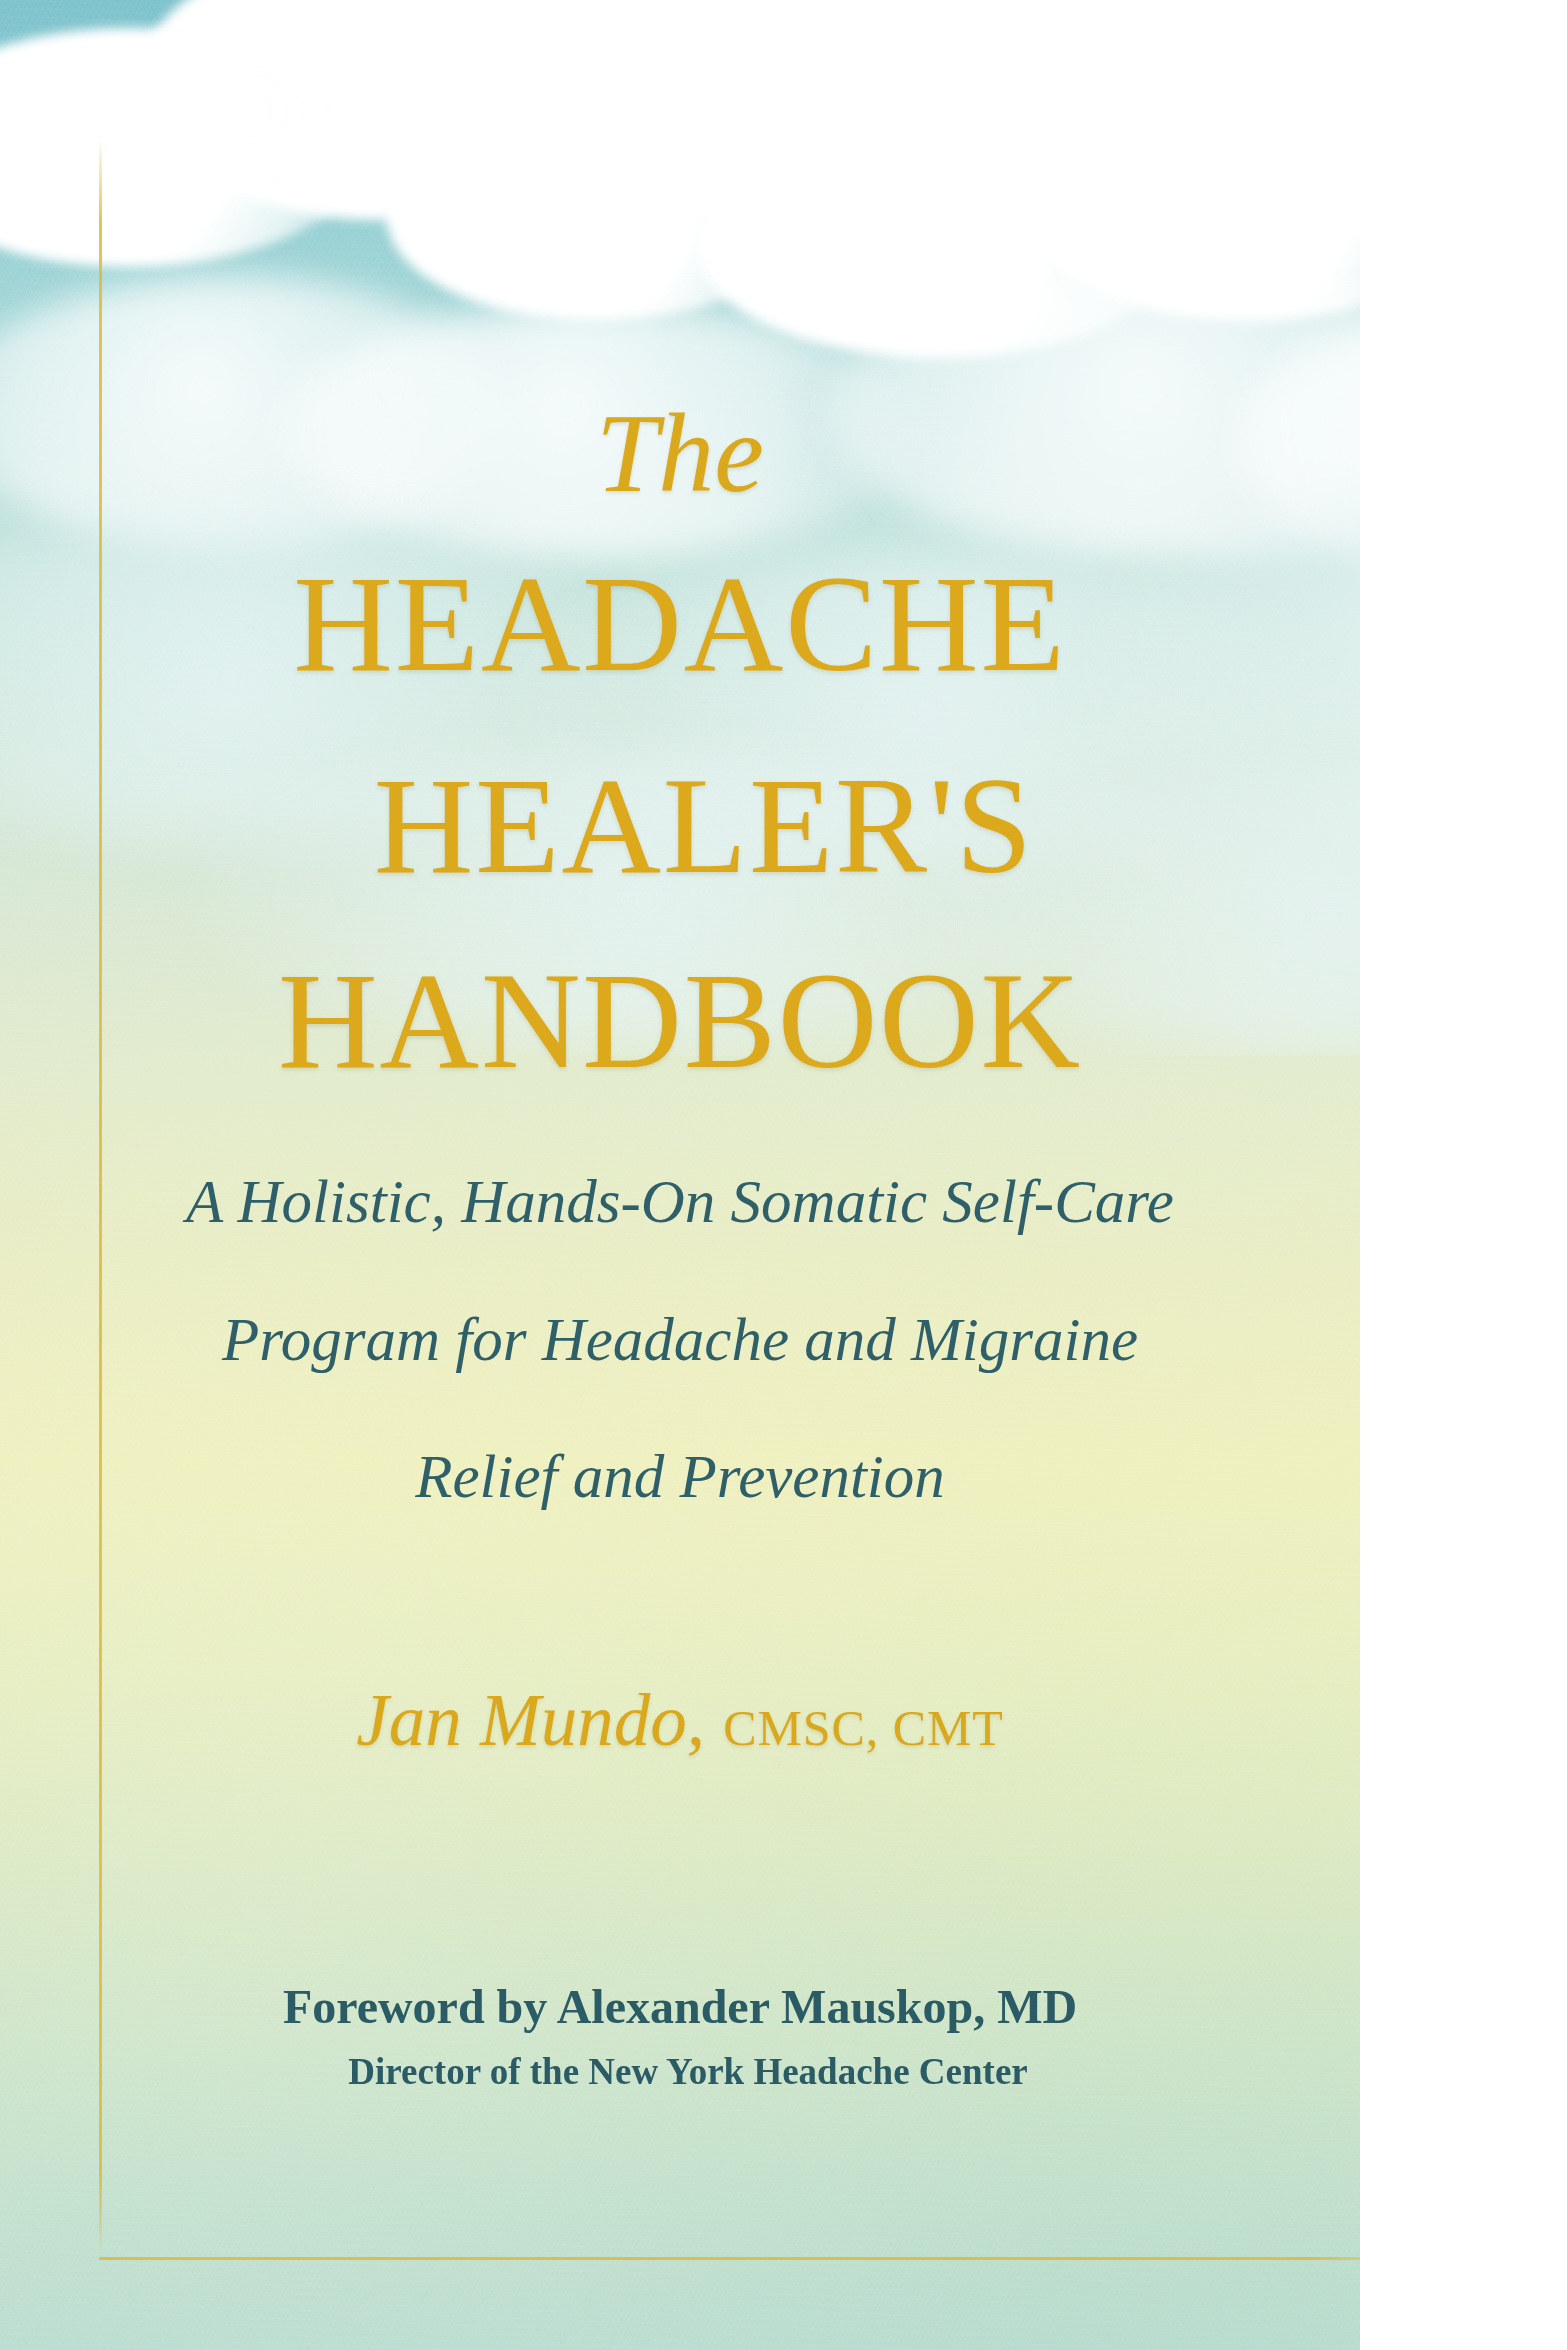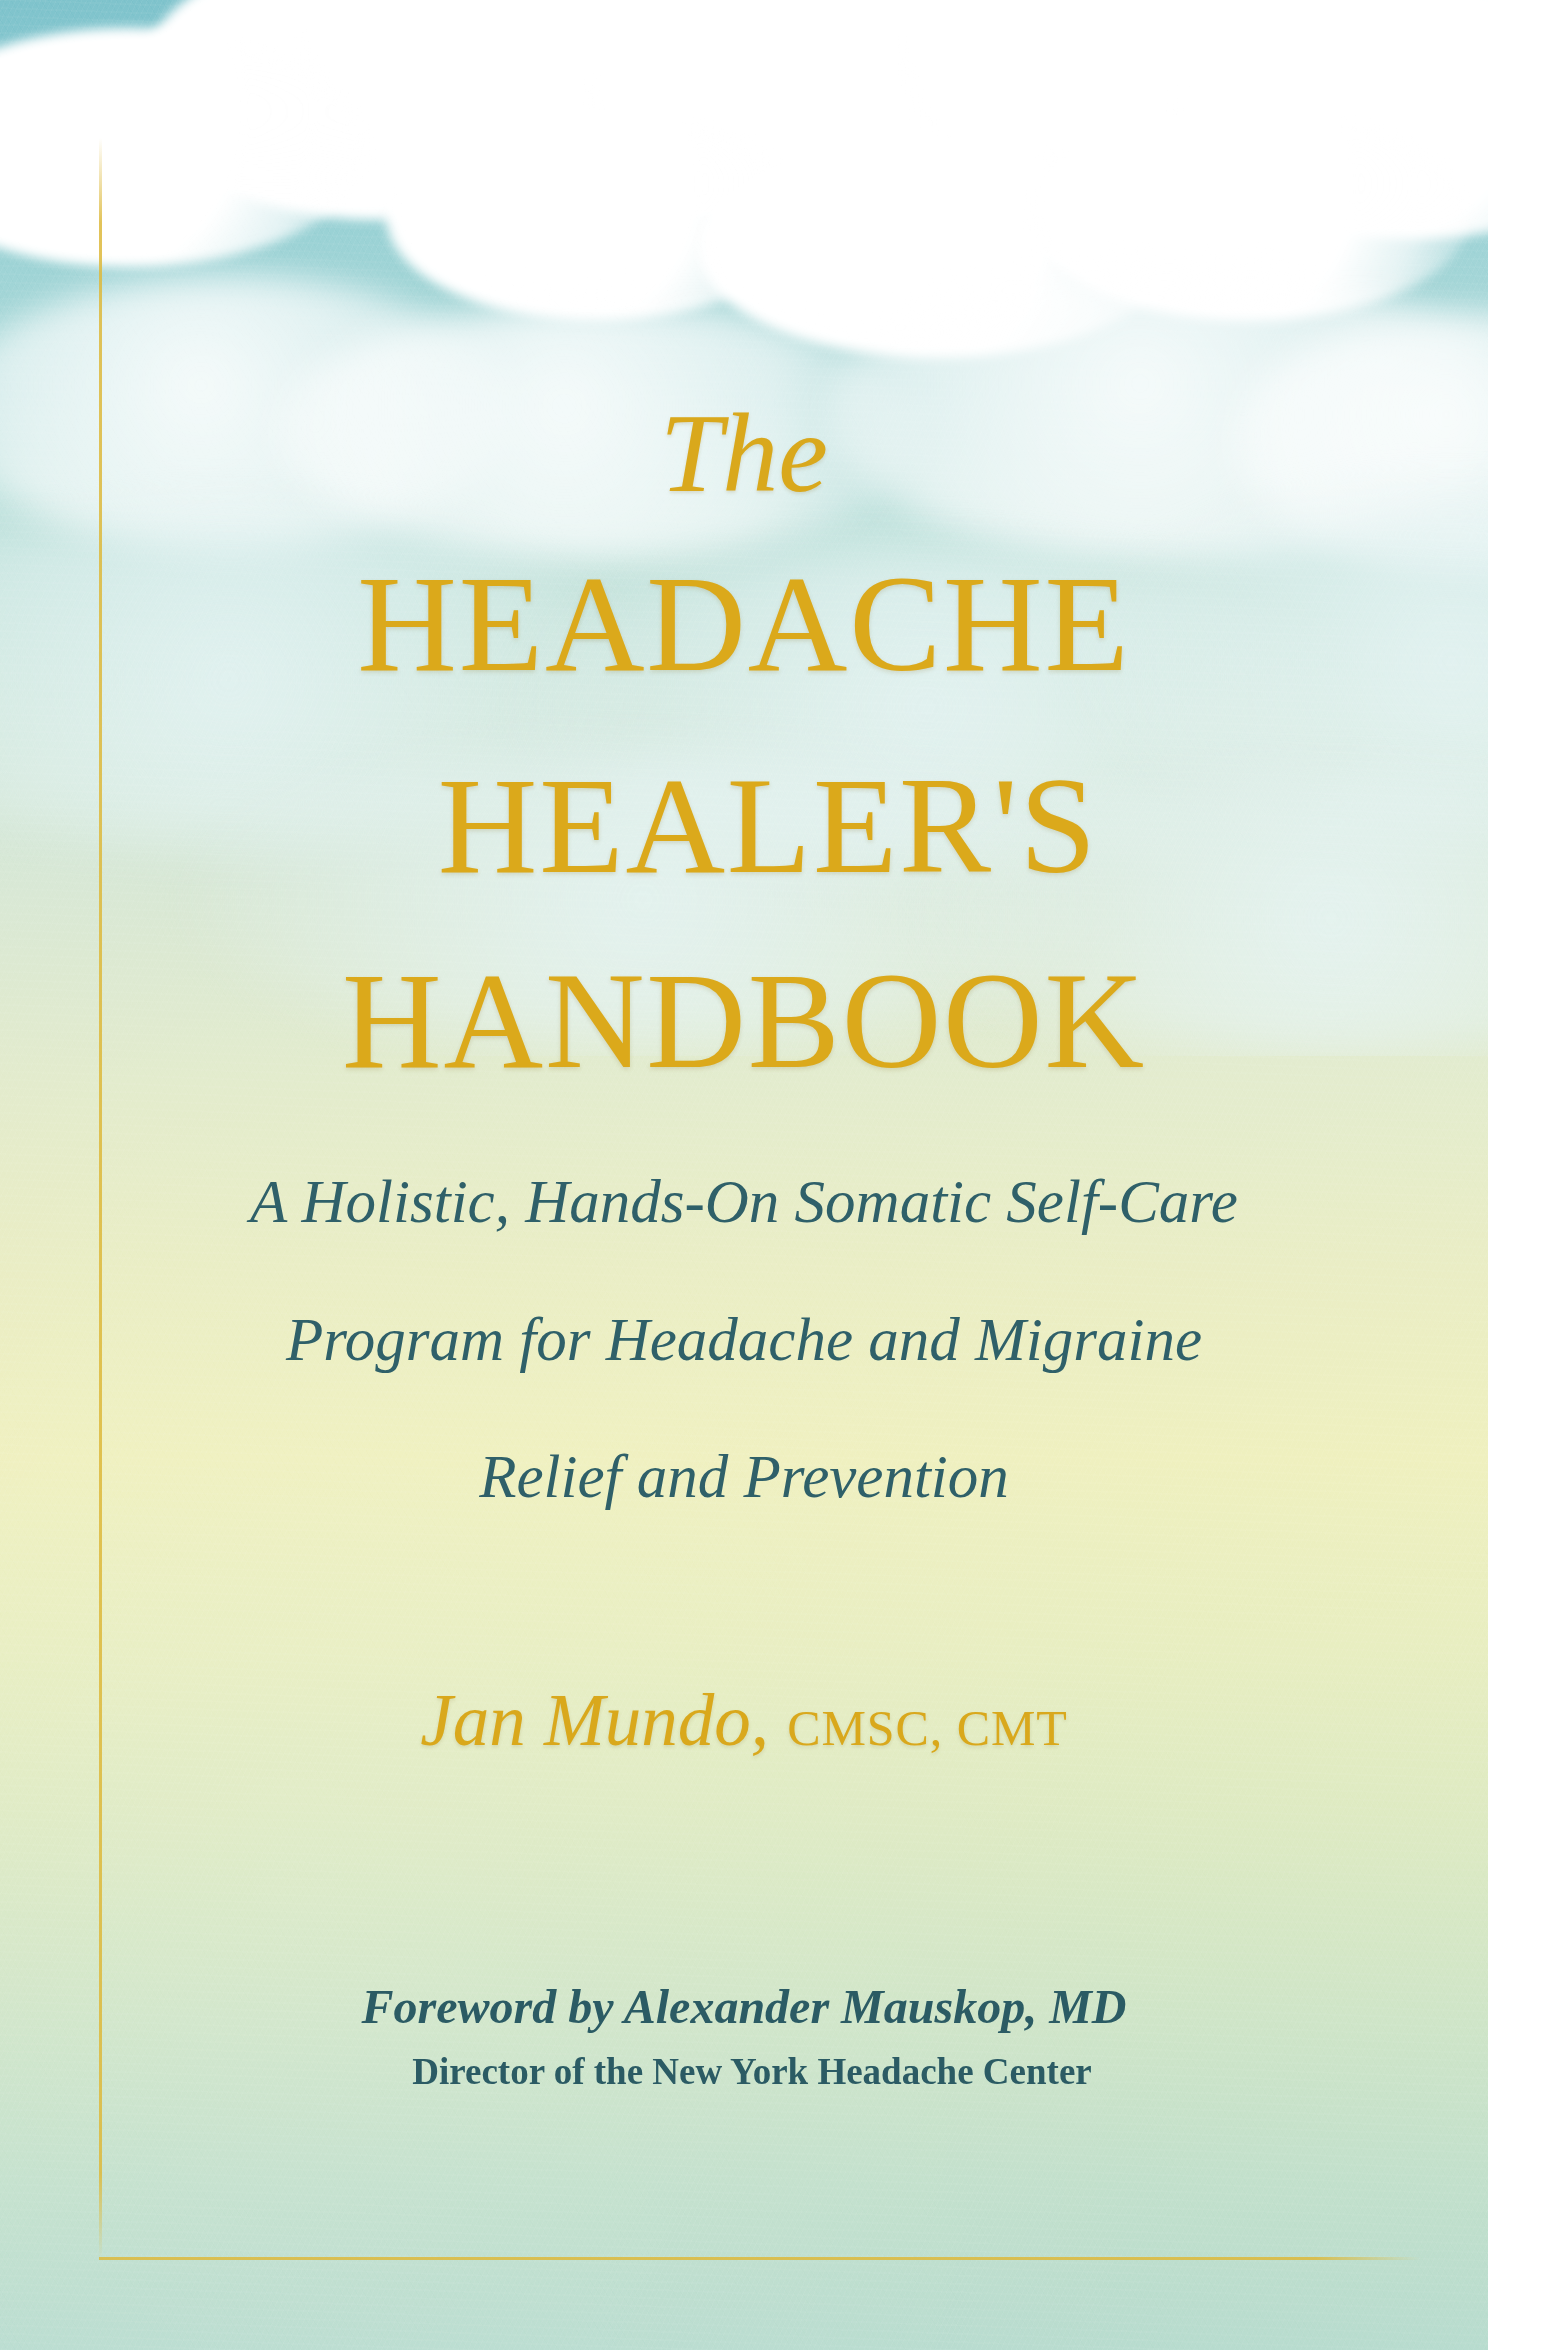--- a/index.html
+++ b/index.html
@@ -9,7 +9,7 @@
   }
   .cover {
     position: relative;
-    width: 1488px;
+    width: 1360px;
     height: 2351px;
     overflow: hidden;
     font-family: "Liberation Serif", serif;

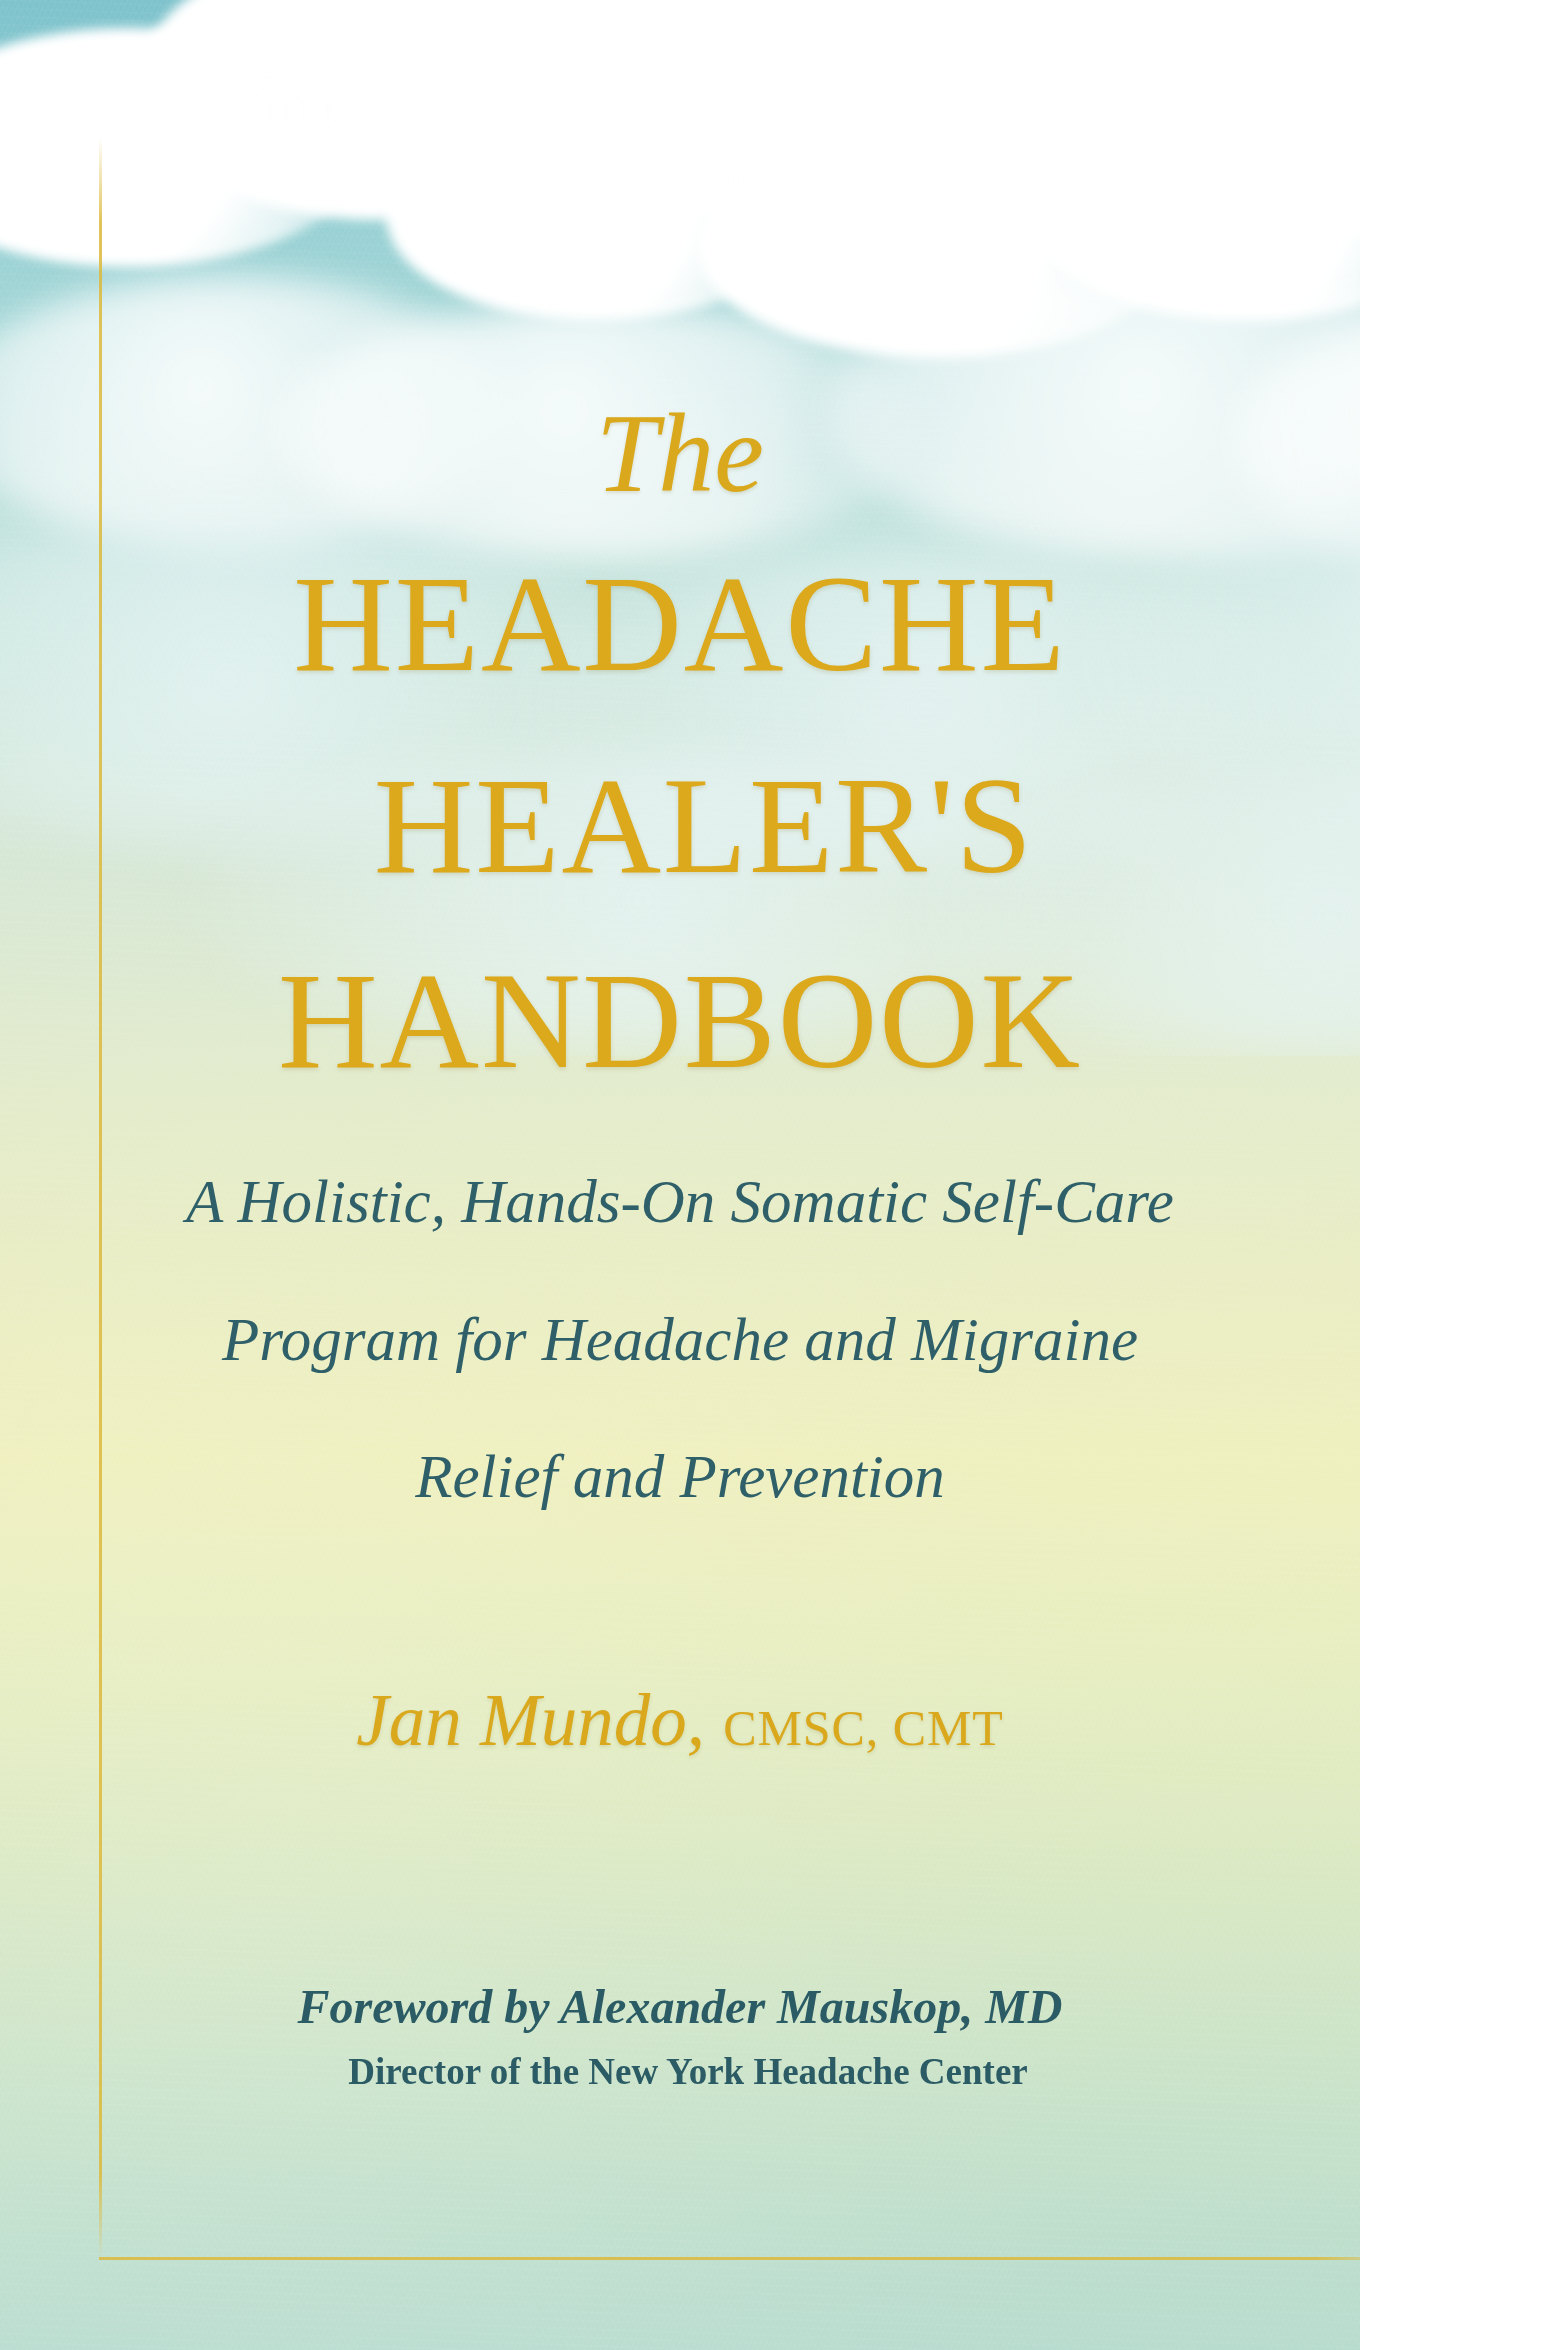--- a/index.html
+++ b/index.html
@@ -154,7 +154,6 @@
     color: #2b5b64;
     font-size: 48px;
     font-weight: bold;
-    font-style: italic;
     font-family: "Liberation Serif", serif;
   }
   .foreword-sub {

